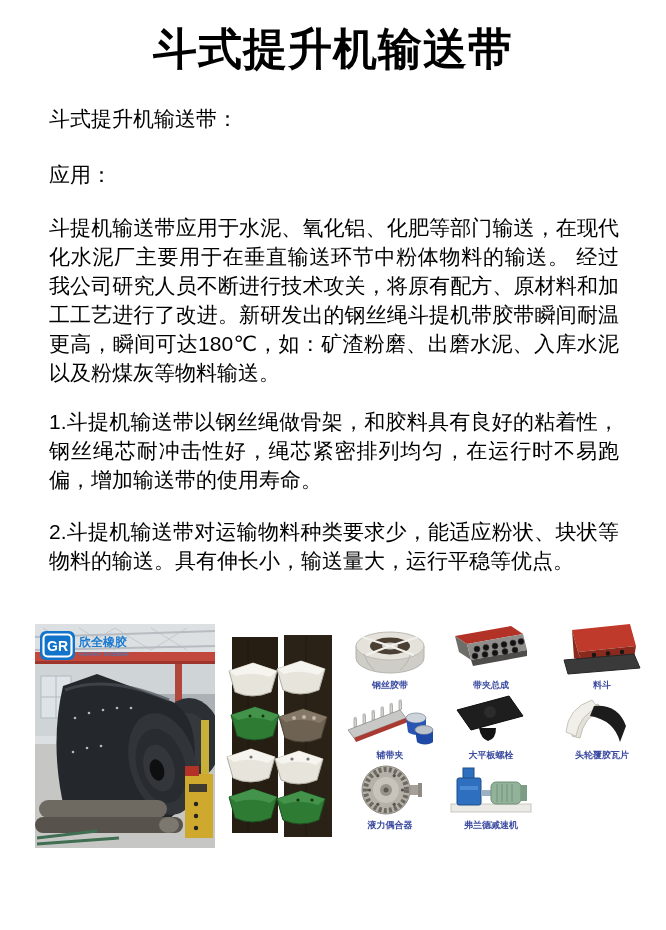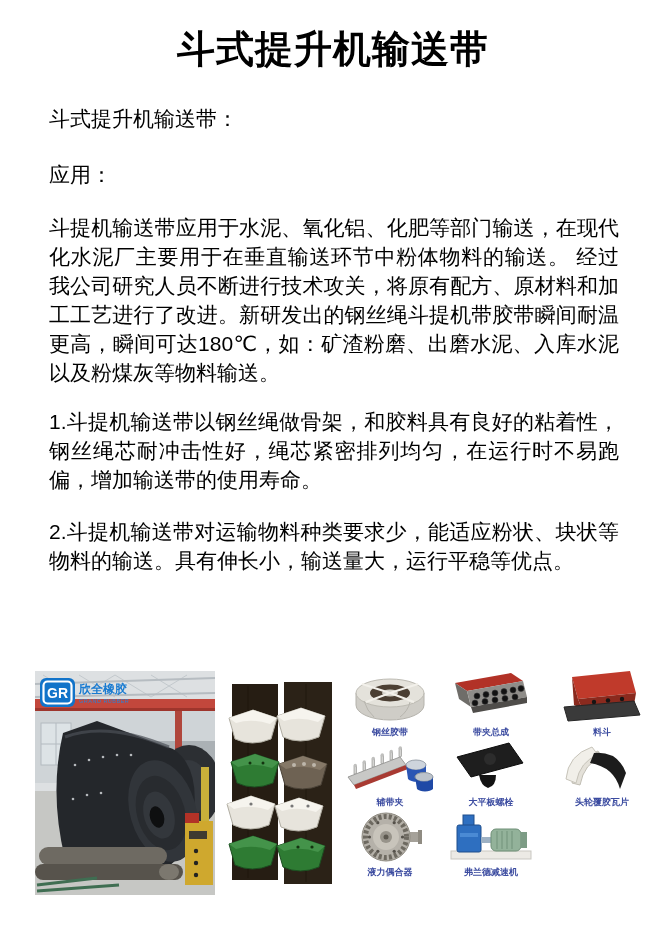--- a/index.html
+++ b/index.html
@@ -5,7 +5,7 @@
   html,body{margin:0;padding:0;background:#fff;}
   .page{position:relative;width:666px;height:930px;background:#ffffff;overflow:hidden;
         font-family:"Liberation Sans","DejaVu Sans",sans-serif;color:#000;}
-  .title{margin:20px 36px 0;text-align:center;font-size:38px;line-height:58px;
+  .title{margin:20px 36px 0;text-align:center;font-size:44px;line-height:58px;
          font-weight:700;letter-spacing:1px;white-space:nowrap;}
   .content{margin:0 35px 0 37px;font-size:21px;line-height:29px;}
   .content p{margin:12px;}

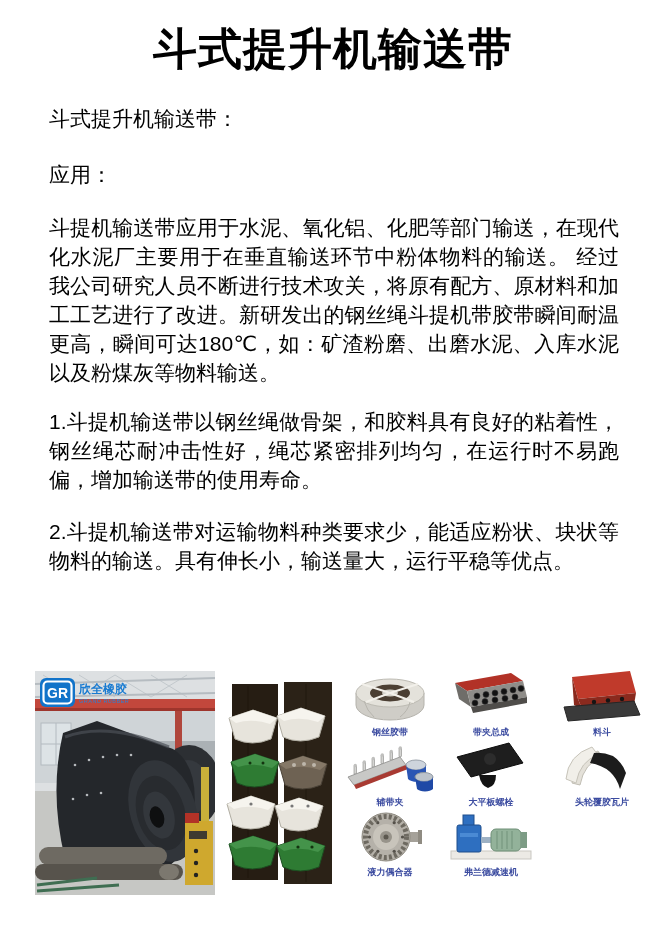--- a/index.html
+++ b/index.html
@@ -15,7 +15,7 @@
   .heading-feat{margin-top:25px !important;}
   .feat1{margin-top:20px !important;text-align:justify;}
   .feat2{margin-top:23px !important;text-align:justify;}
-  .gallery{position:absolute;left:0;top:670px;width:587px;height:240px;}
+  .gallery{position:absolute;left:0;top:623px;width:587px;height:240px;}
   .factory-photo{position:absolute;left:35px;top:1px;width:180px;height:224px;}
   .bucket-board{position:absolute;left:218px;top:8px;width:130px;height:215px;}
   .parts-grid{position:absolute;left:340px;top:0;width:322px;

